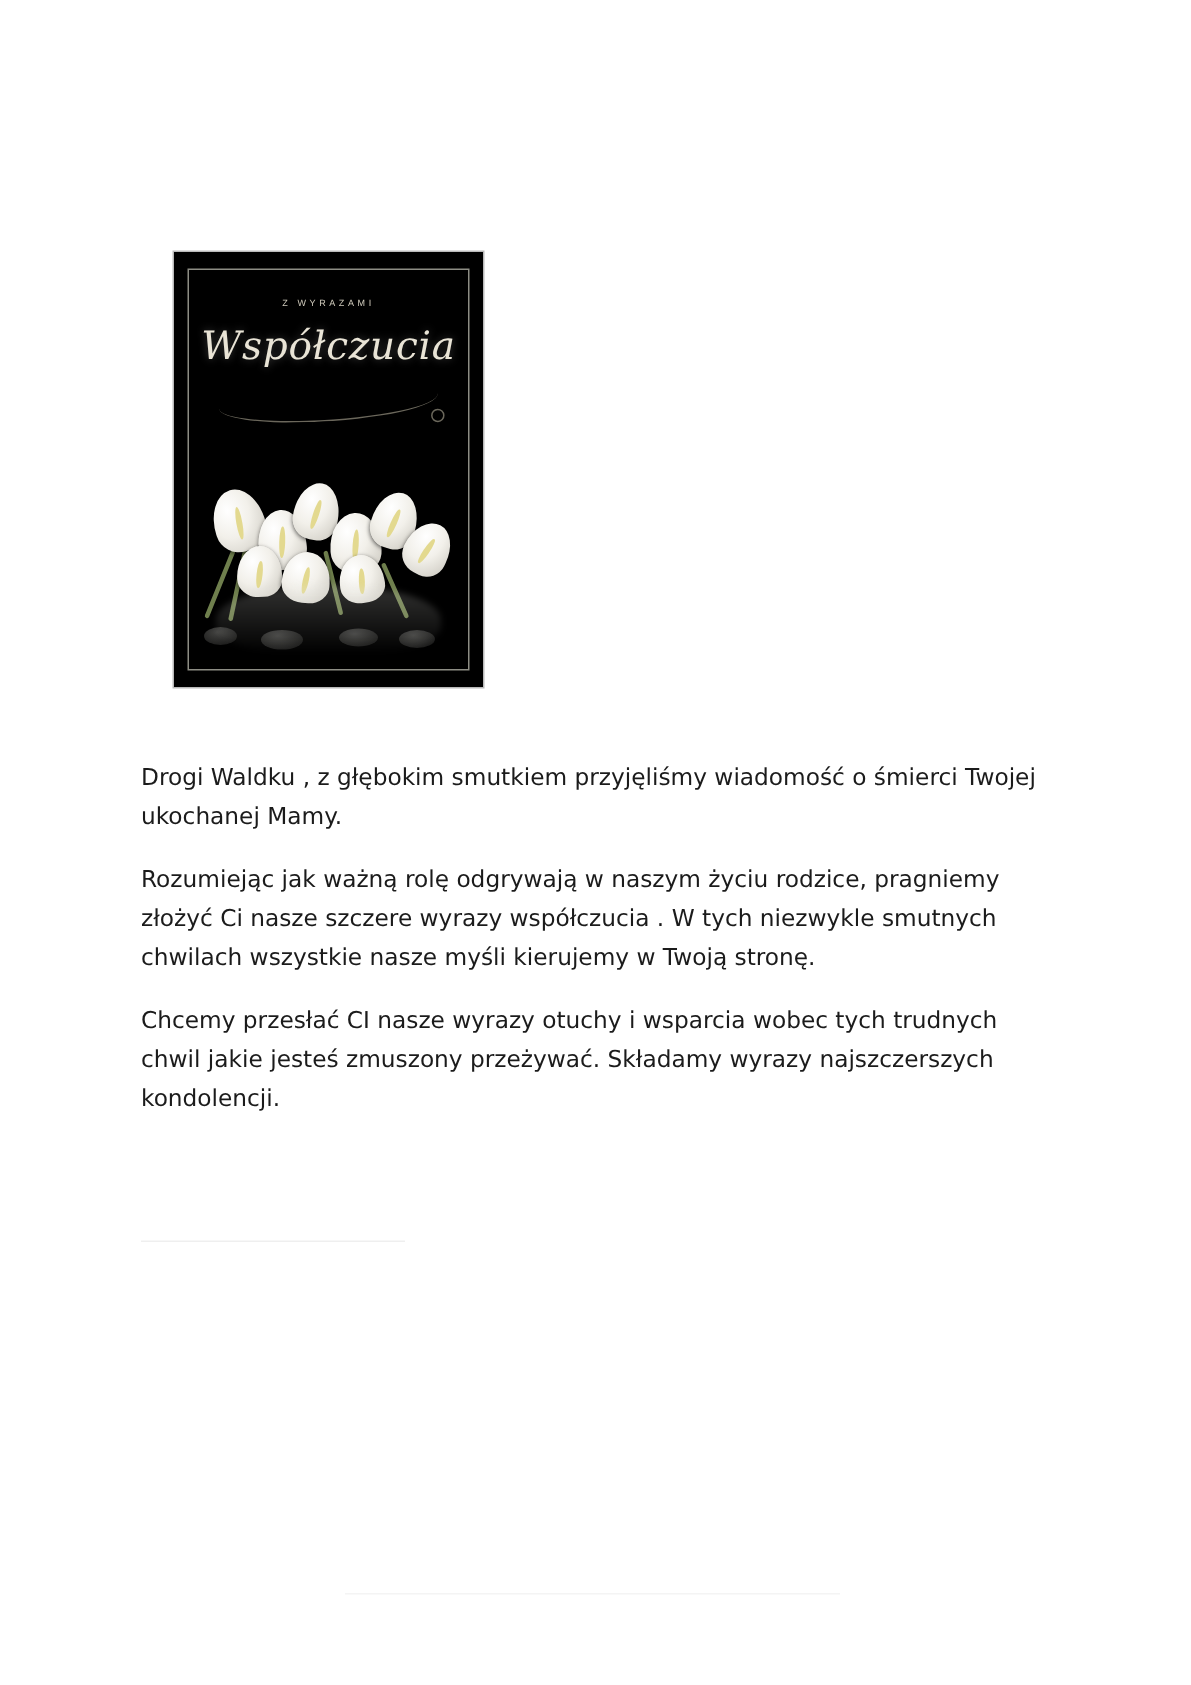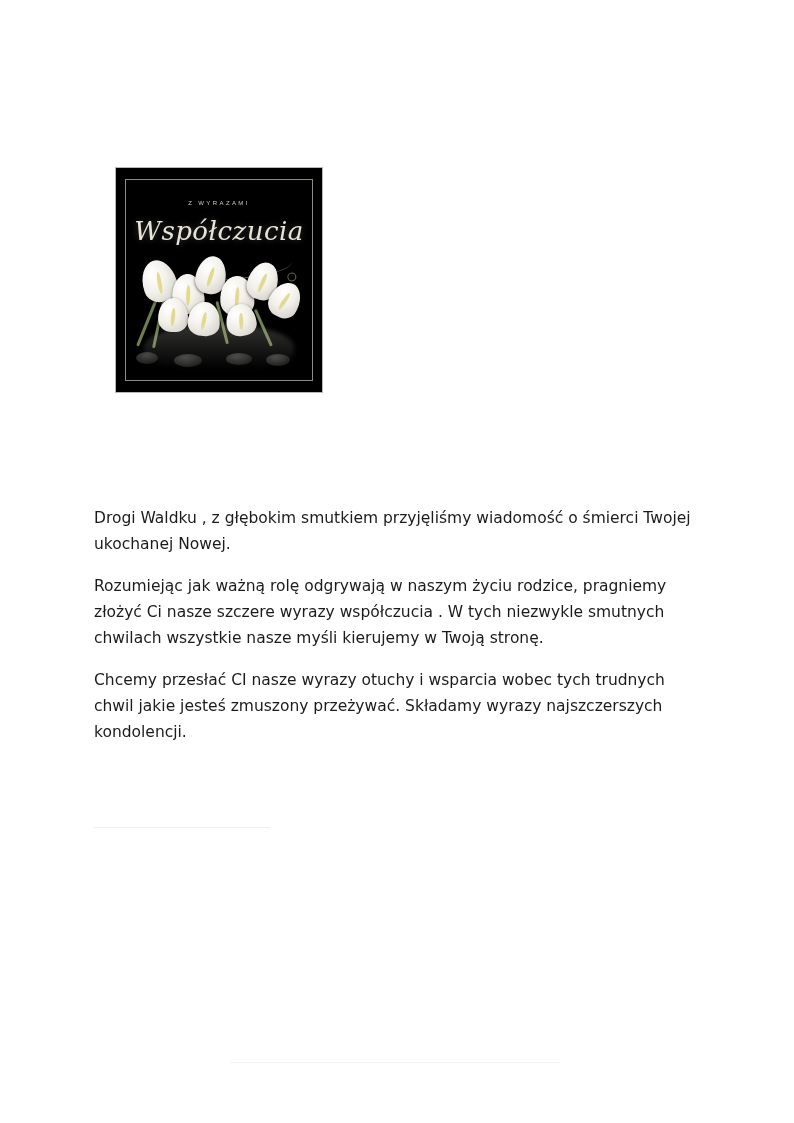--- a/index.html
+++ b/index.html
@@ -28,7 +28,7 @@
     left: 116px;
     top: 168px;
     width: 206px;
-    height: 224px;
+    height: 290px;
   }
   .card {
     position: absolute;

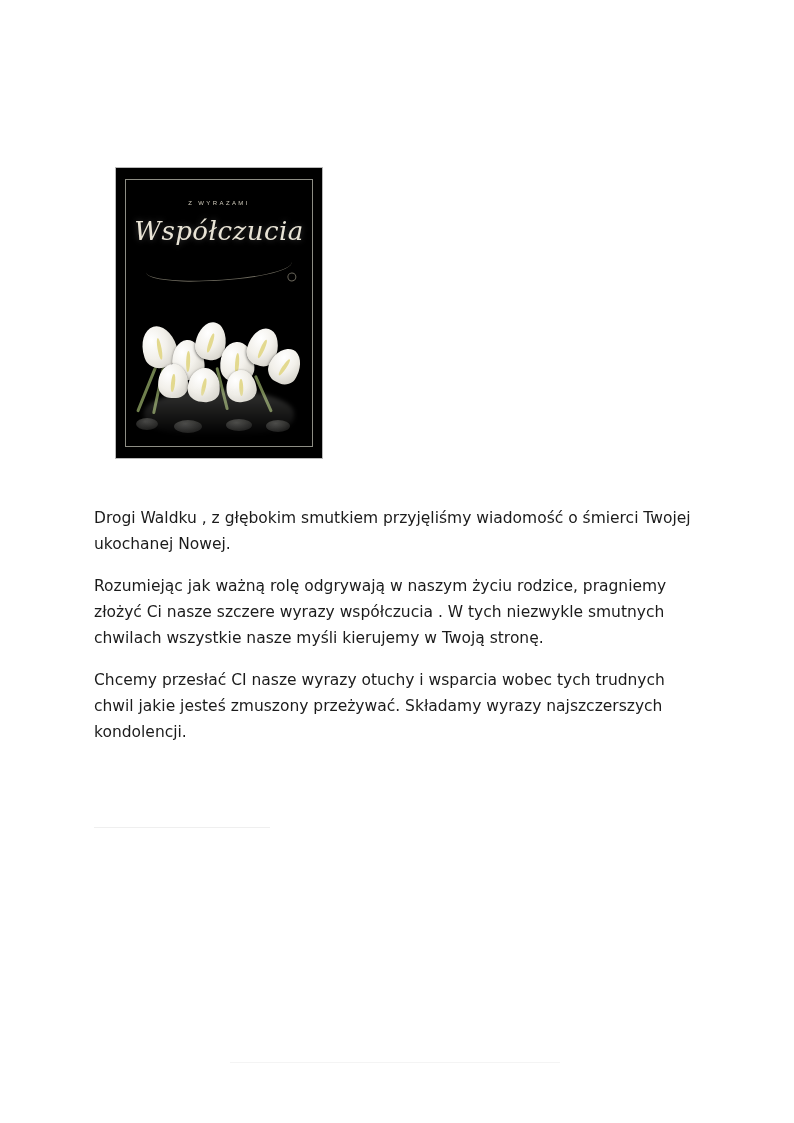--- a/index.html
+++ b/index.html
@@ -227,7 +227,7 @@
   </div>
 
   <div class="letter">
-    <p>Drogi  Waldku ,  z głębokim smutkiem przyjęliśmy wiadomość o śmierci Twojej ukochanej Nowej.</p>
+    <p>Drogi  Waldku ,  z głębokim smutkiem przyjęliśmy wiadomość o śmierci Twojej ukochanej Mamy.</p>
     <p>Rozumiejąc jak ważną rolę odgrywają w naszym życiu rodzice, pragniemy złożyć Ci   nasze szczere wyrazy współczucia . W tych niezwykle smutnych chwilach wszystkie nasze myśli kierujemy w Twoją stronę.</p>
     <p>Chcemy przesłać  CI  nasze wyrazy otuchy i wsparcia wobec tych trudnych chwil jakie jesteś  zmuszony przeżywać. Składamy wyrazy najszczerszych kondolencji.</p>
   </div>

